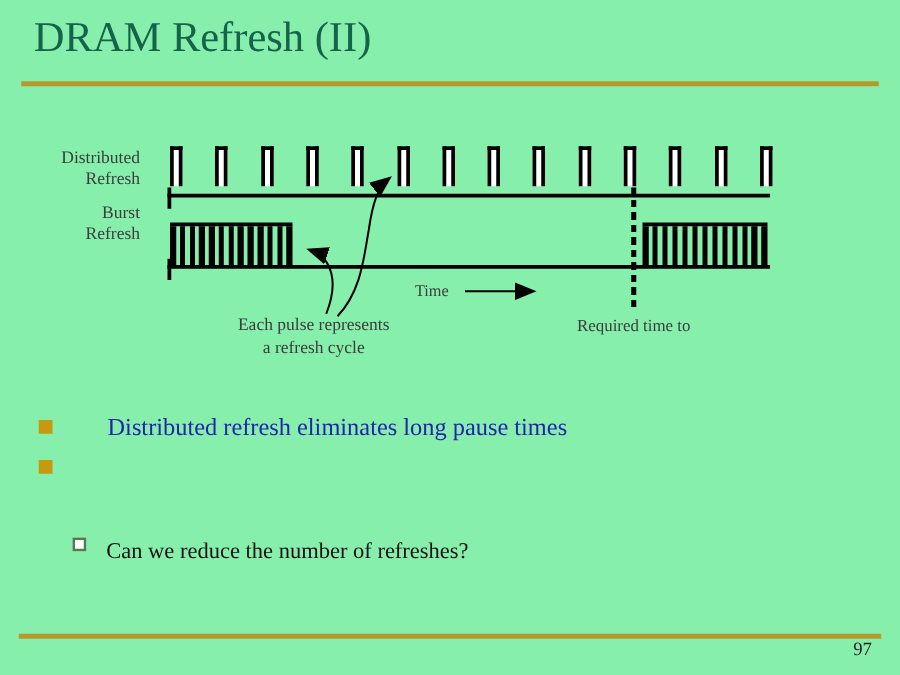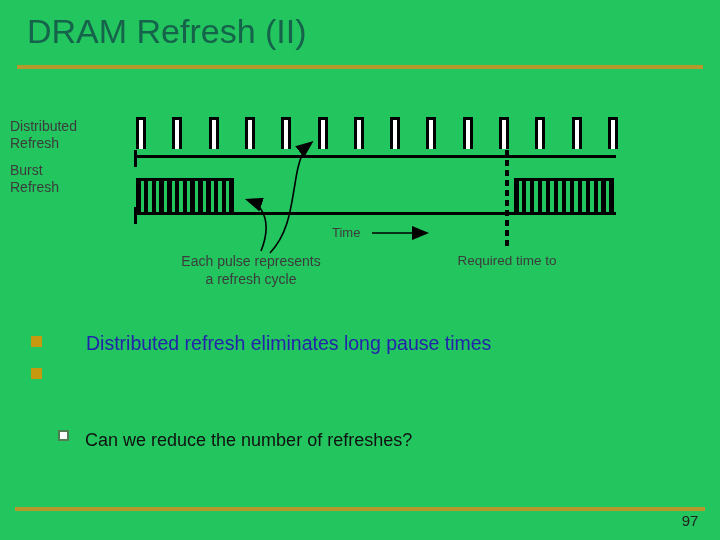--- a/index.html
+++ b/index.html
@@ -8,8 +8,8 @@
   }
   html,body{margin:0;padding:0;background:#888;}
   .slide{
-    position:relative;width:720px;height:540px;background:#22c55e;overflow:hidden;
-    font-family:Liberation Sans, sans-serif;
+    position:relative;width:720px;height:540px;background:#86efac;overflow:hidden;
+    font-family:Liberation Serif, serif;
   }
   .abs{position:absolute;}
   .title{left:27px;top:12px;font-size:34px;font-weight:400;color:var(--title-green);letter-spacing:0;}

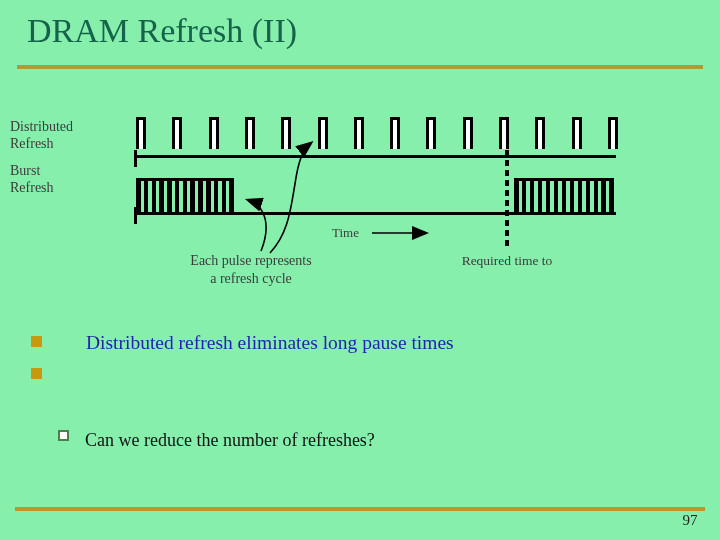--- a/index.html
+++ b/index.html
@@ -18,7 +18,7 @@
   .page-num{left:676px;top:512px;width:28px;text-align:center;font-size:15px;color:#222;}
 
   
-  .row-label{left:10px;width:102px;font-size:14px;line-height:17px;color:var(--diagram-text);}
+  .row-label{left:10px;width:102px;text-align:right;font-size:14px;line-height:17px;color:var(--diagram-text);}
   .lbl-dist{top:118px;}
   .lbl-burst{top:162px;}
   .pulse{position:absolute;top:0;width:4px;height:29px;border:3px solid var(--ink);border-bottom:none;background:#fff;}

